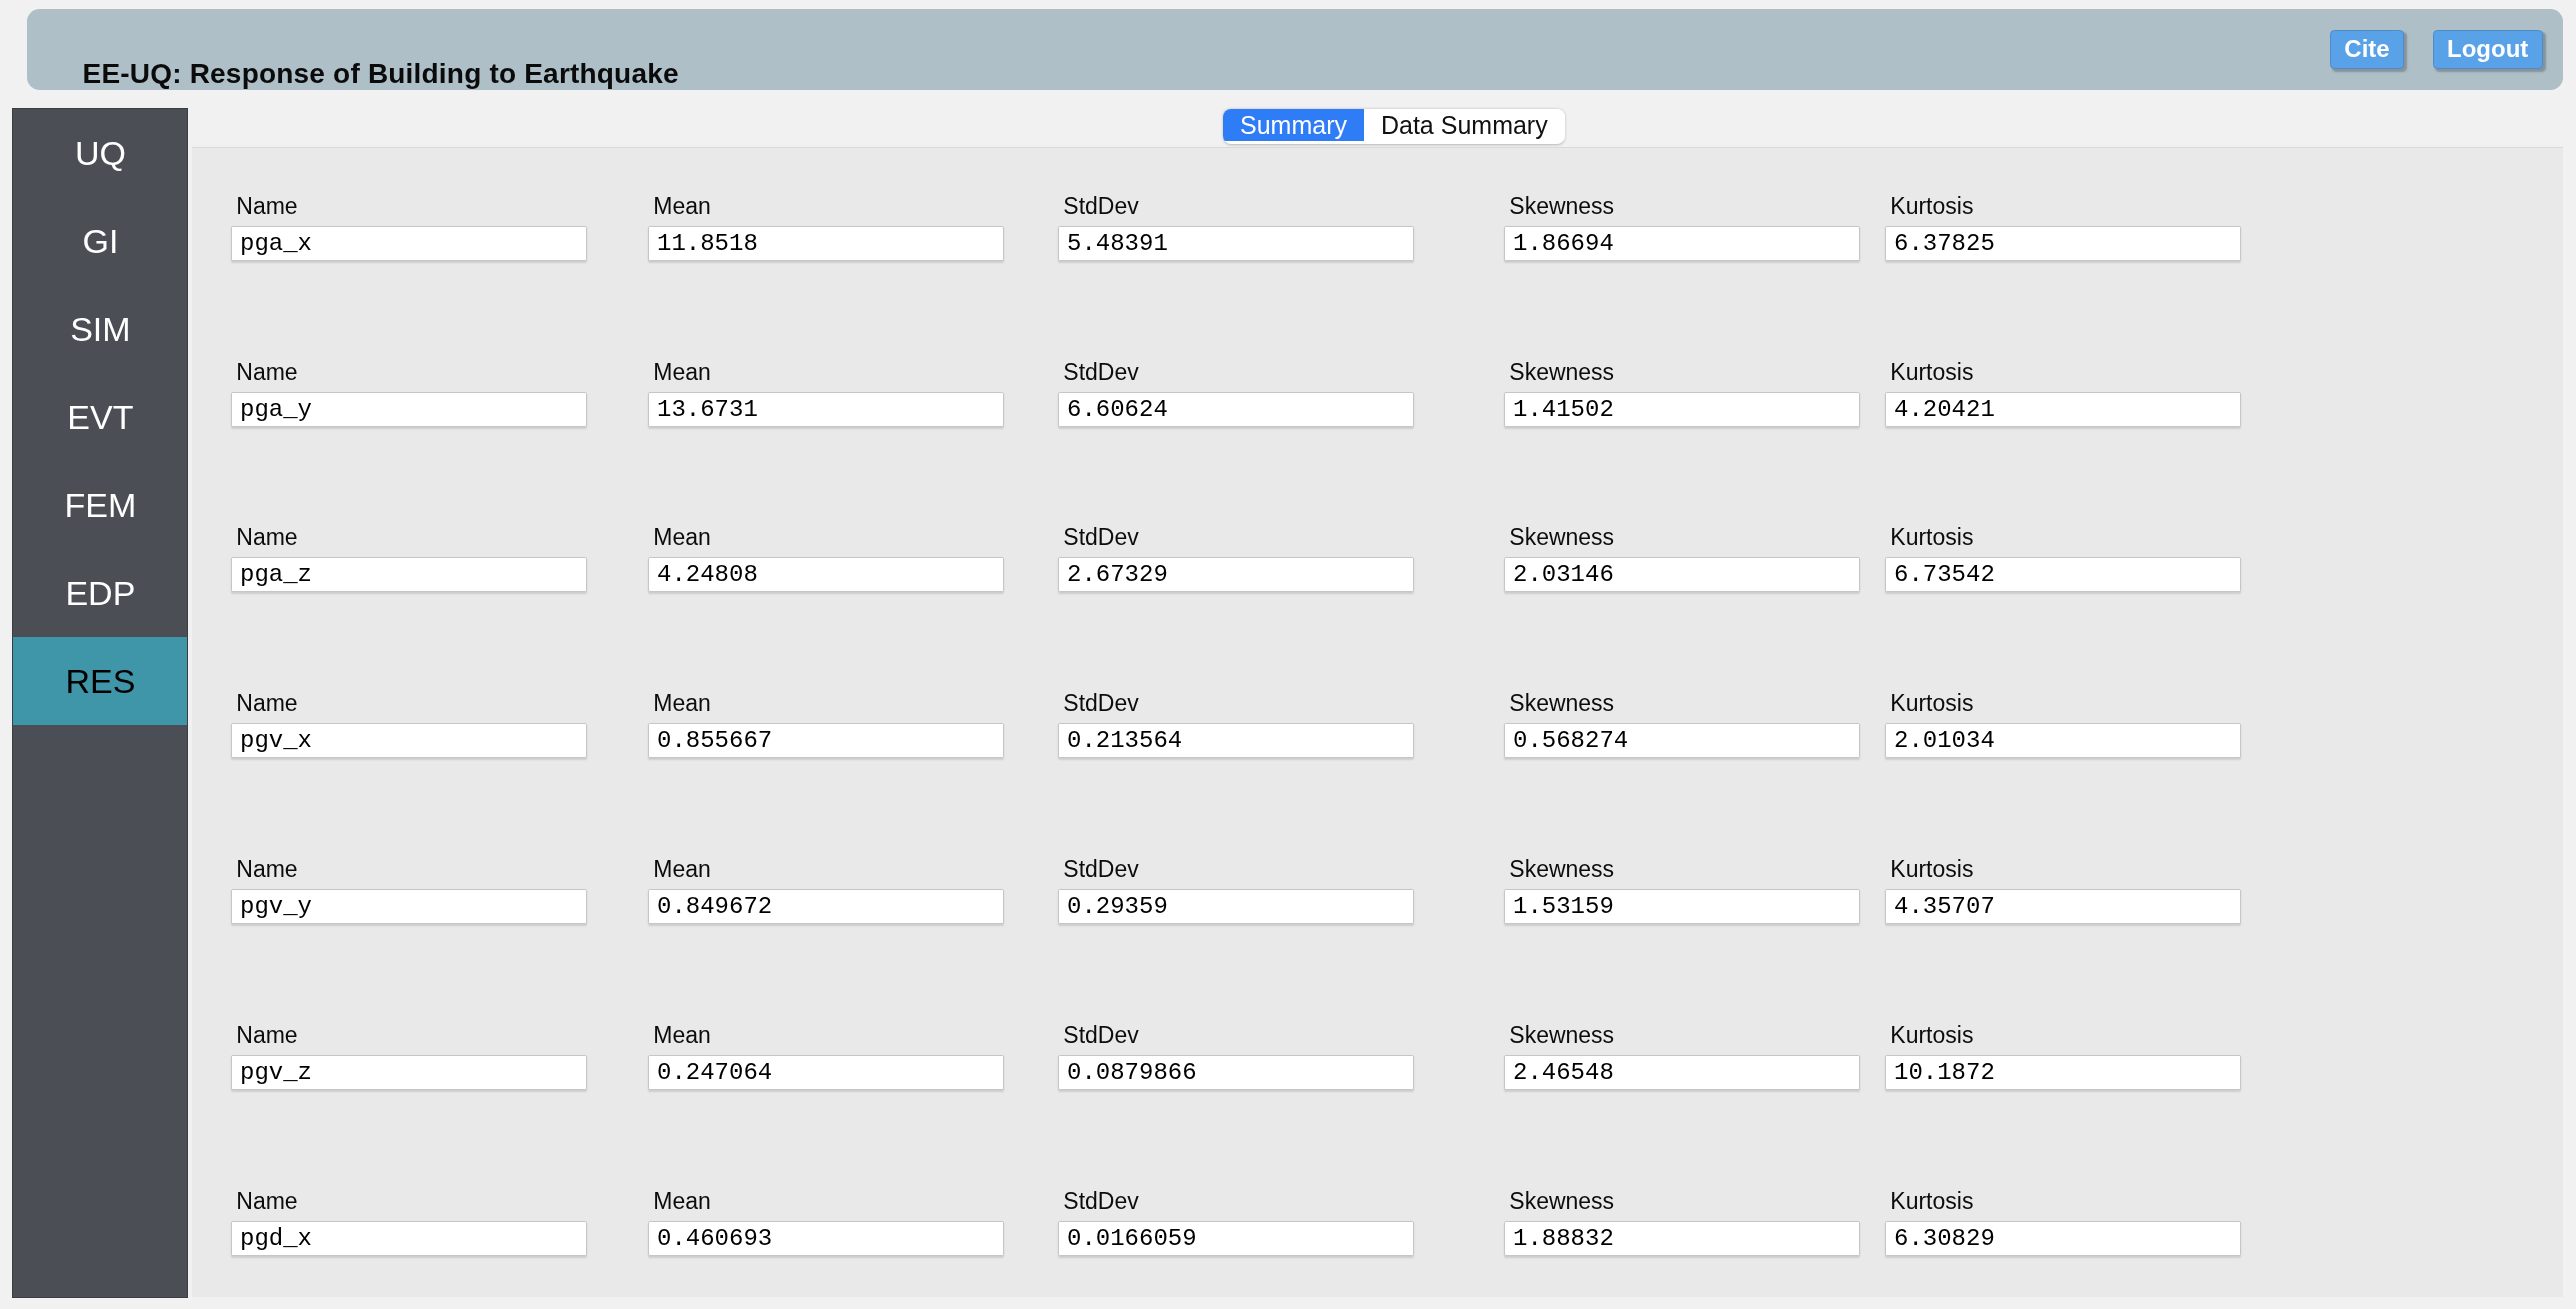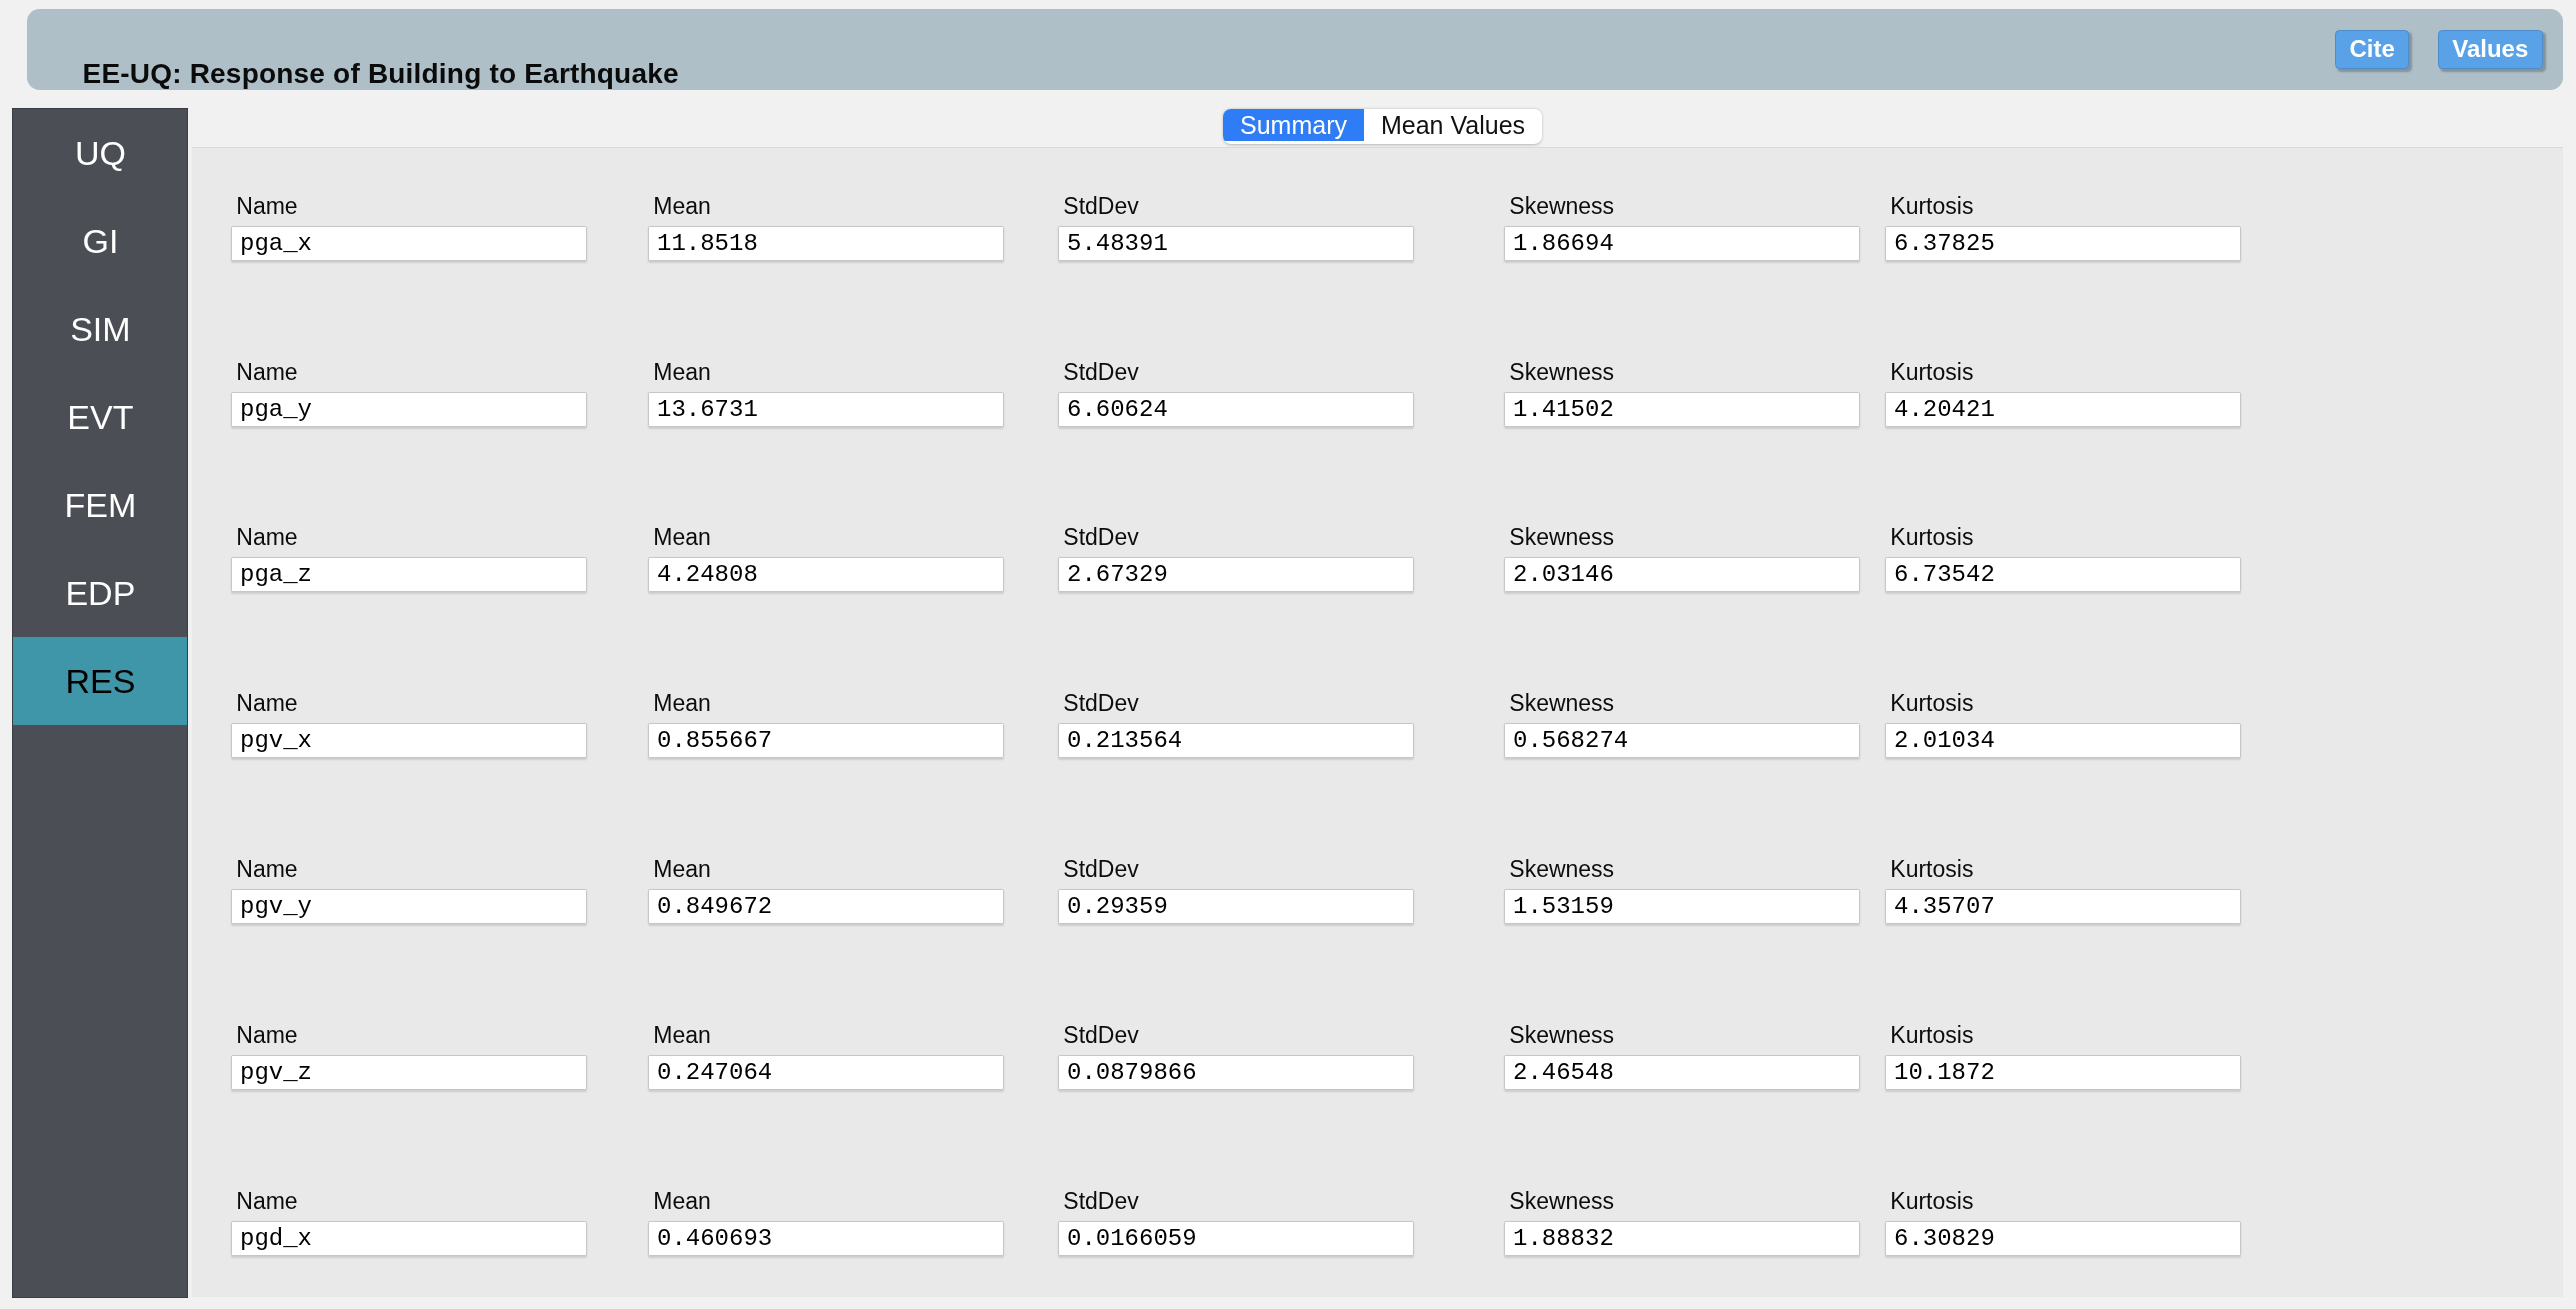--- a/index.html
+++ b/index.html
@@ -102,7 +102,7 @@
     <h1>EE-UQ: Response of Building to Earthquake</h1>
     <div class="topbar-buttons">
       <button class="blue-btn">Cite</button>
-      <button class="blue-btn">Values</button>
+      <button class="blue-btn">Logout</button>
     </div>
   </header>
 

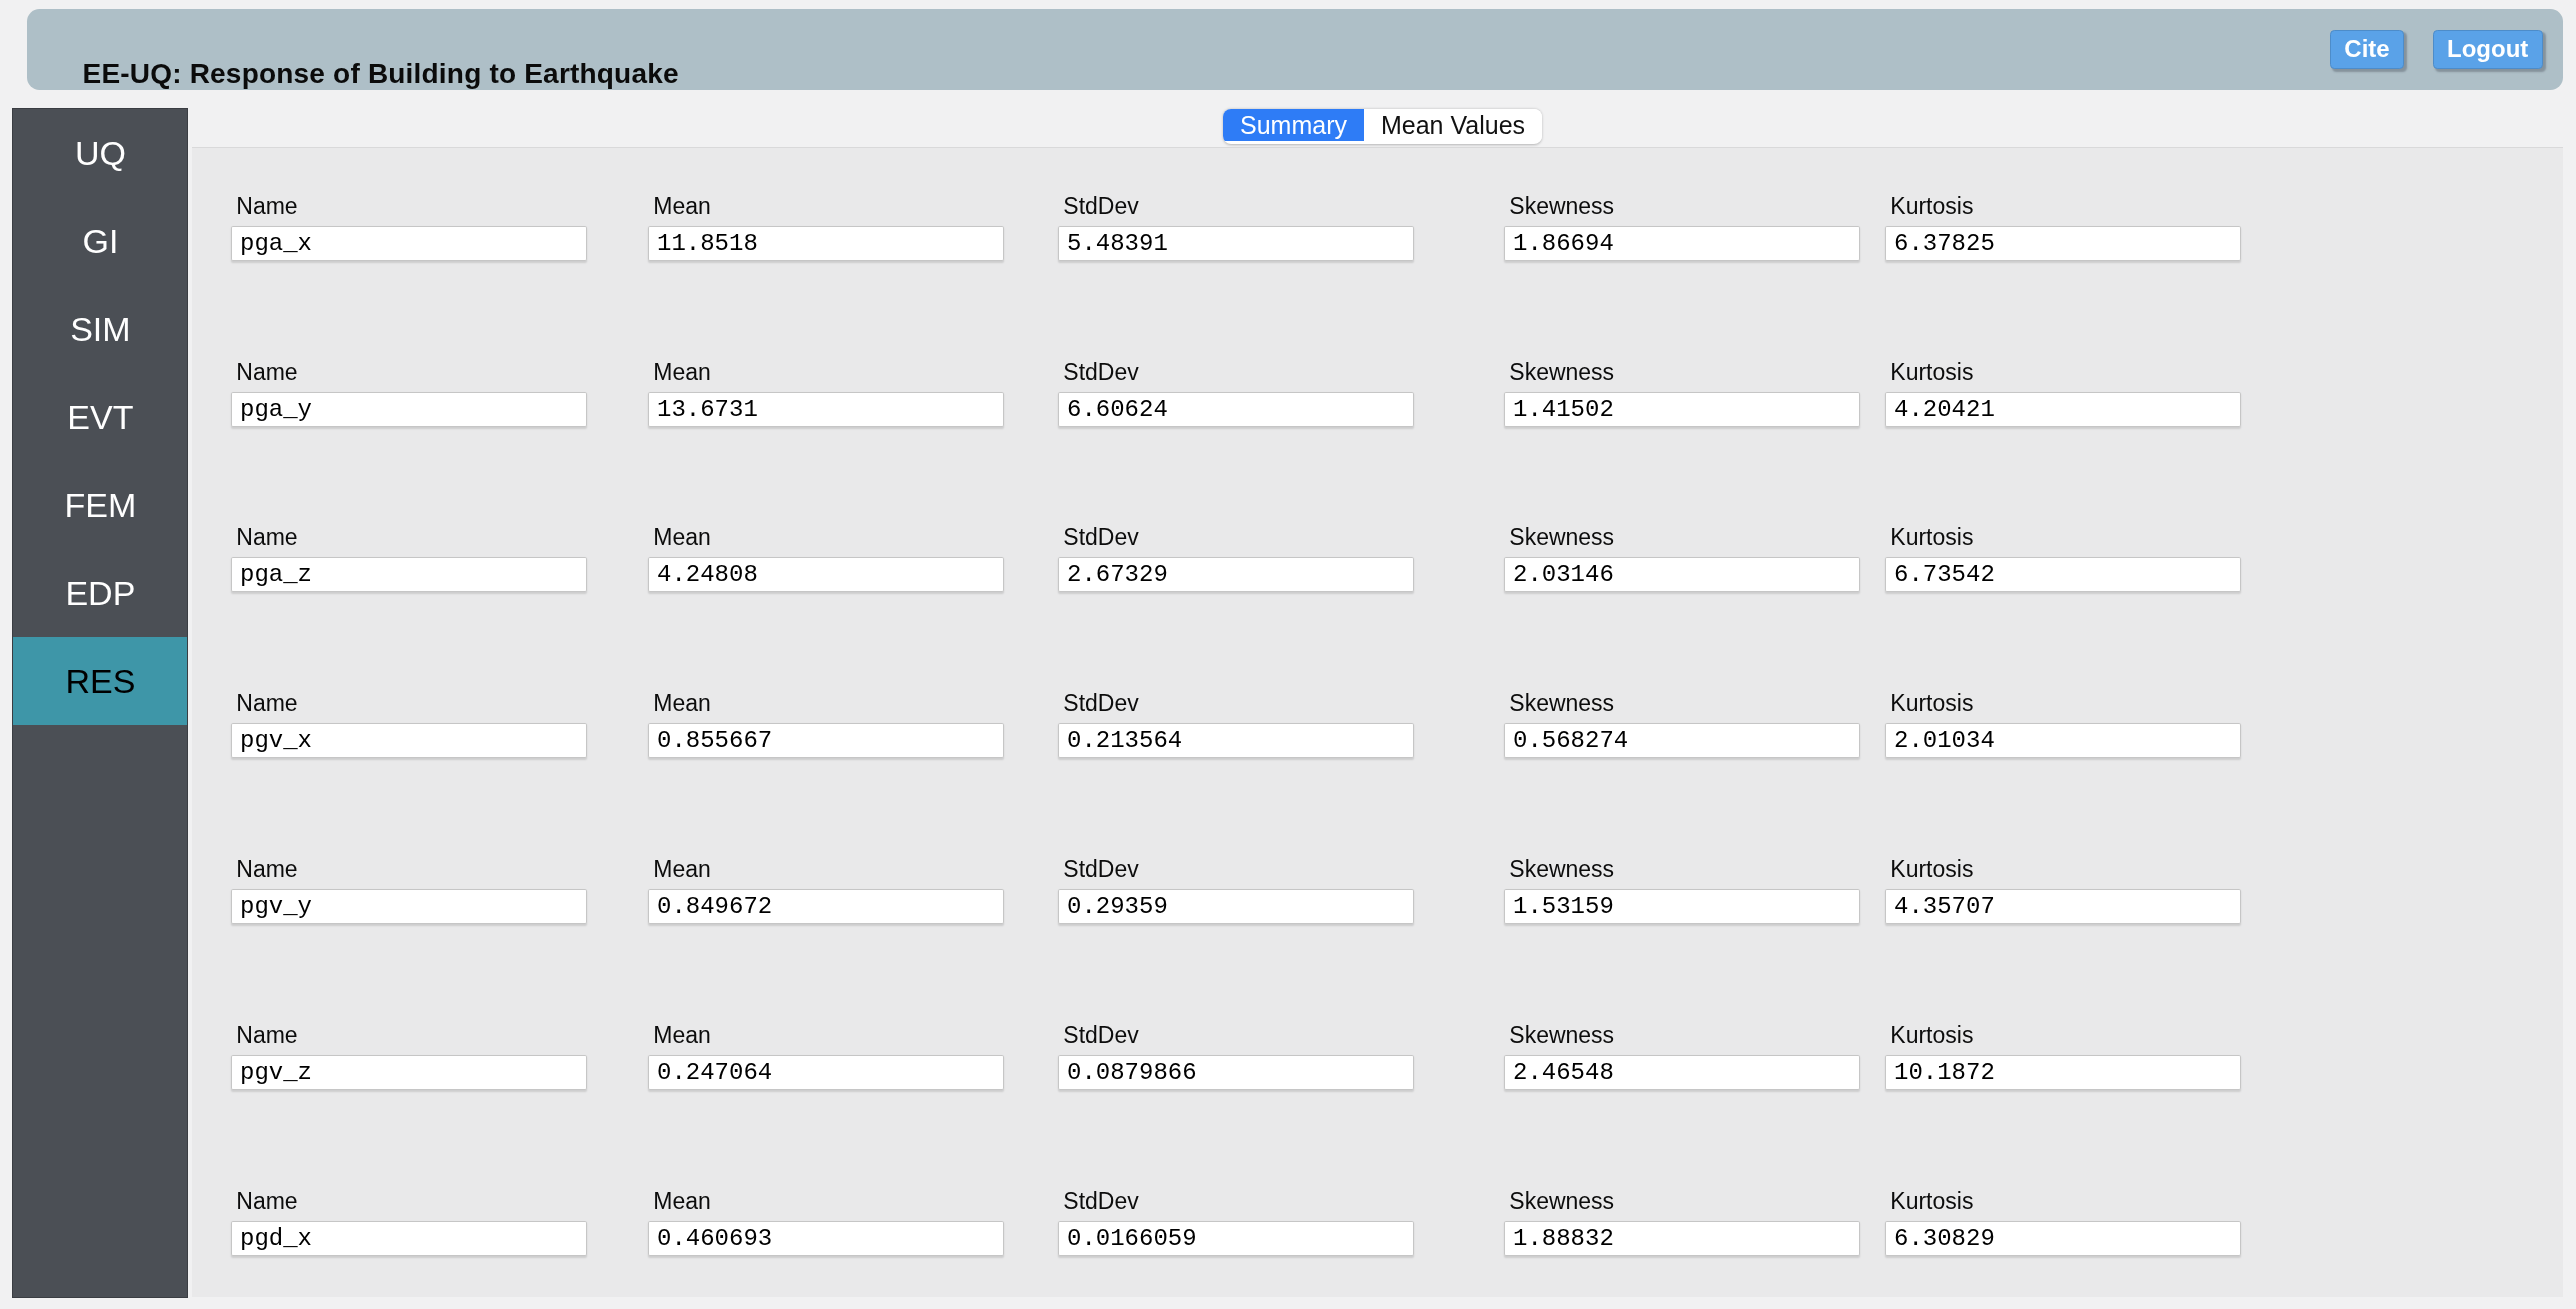--- a/index.html
+++ b/index.html
@@ -143,7 +143,7 @@
   </button>
 
   <button class="tab">
-    <span class="tab-label">Mean Values</span>
+    <span class="tab-label">Data Summary</span>
   </button>
 </div>
 

